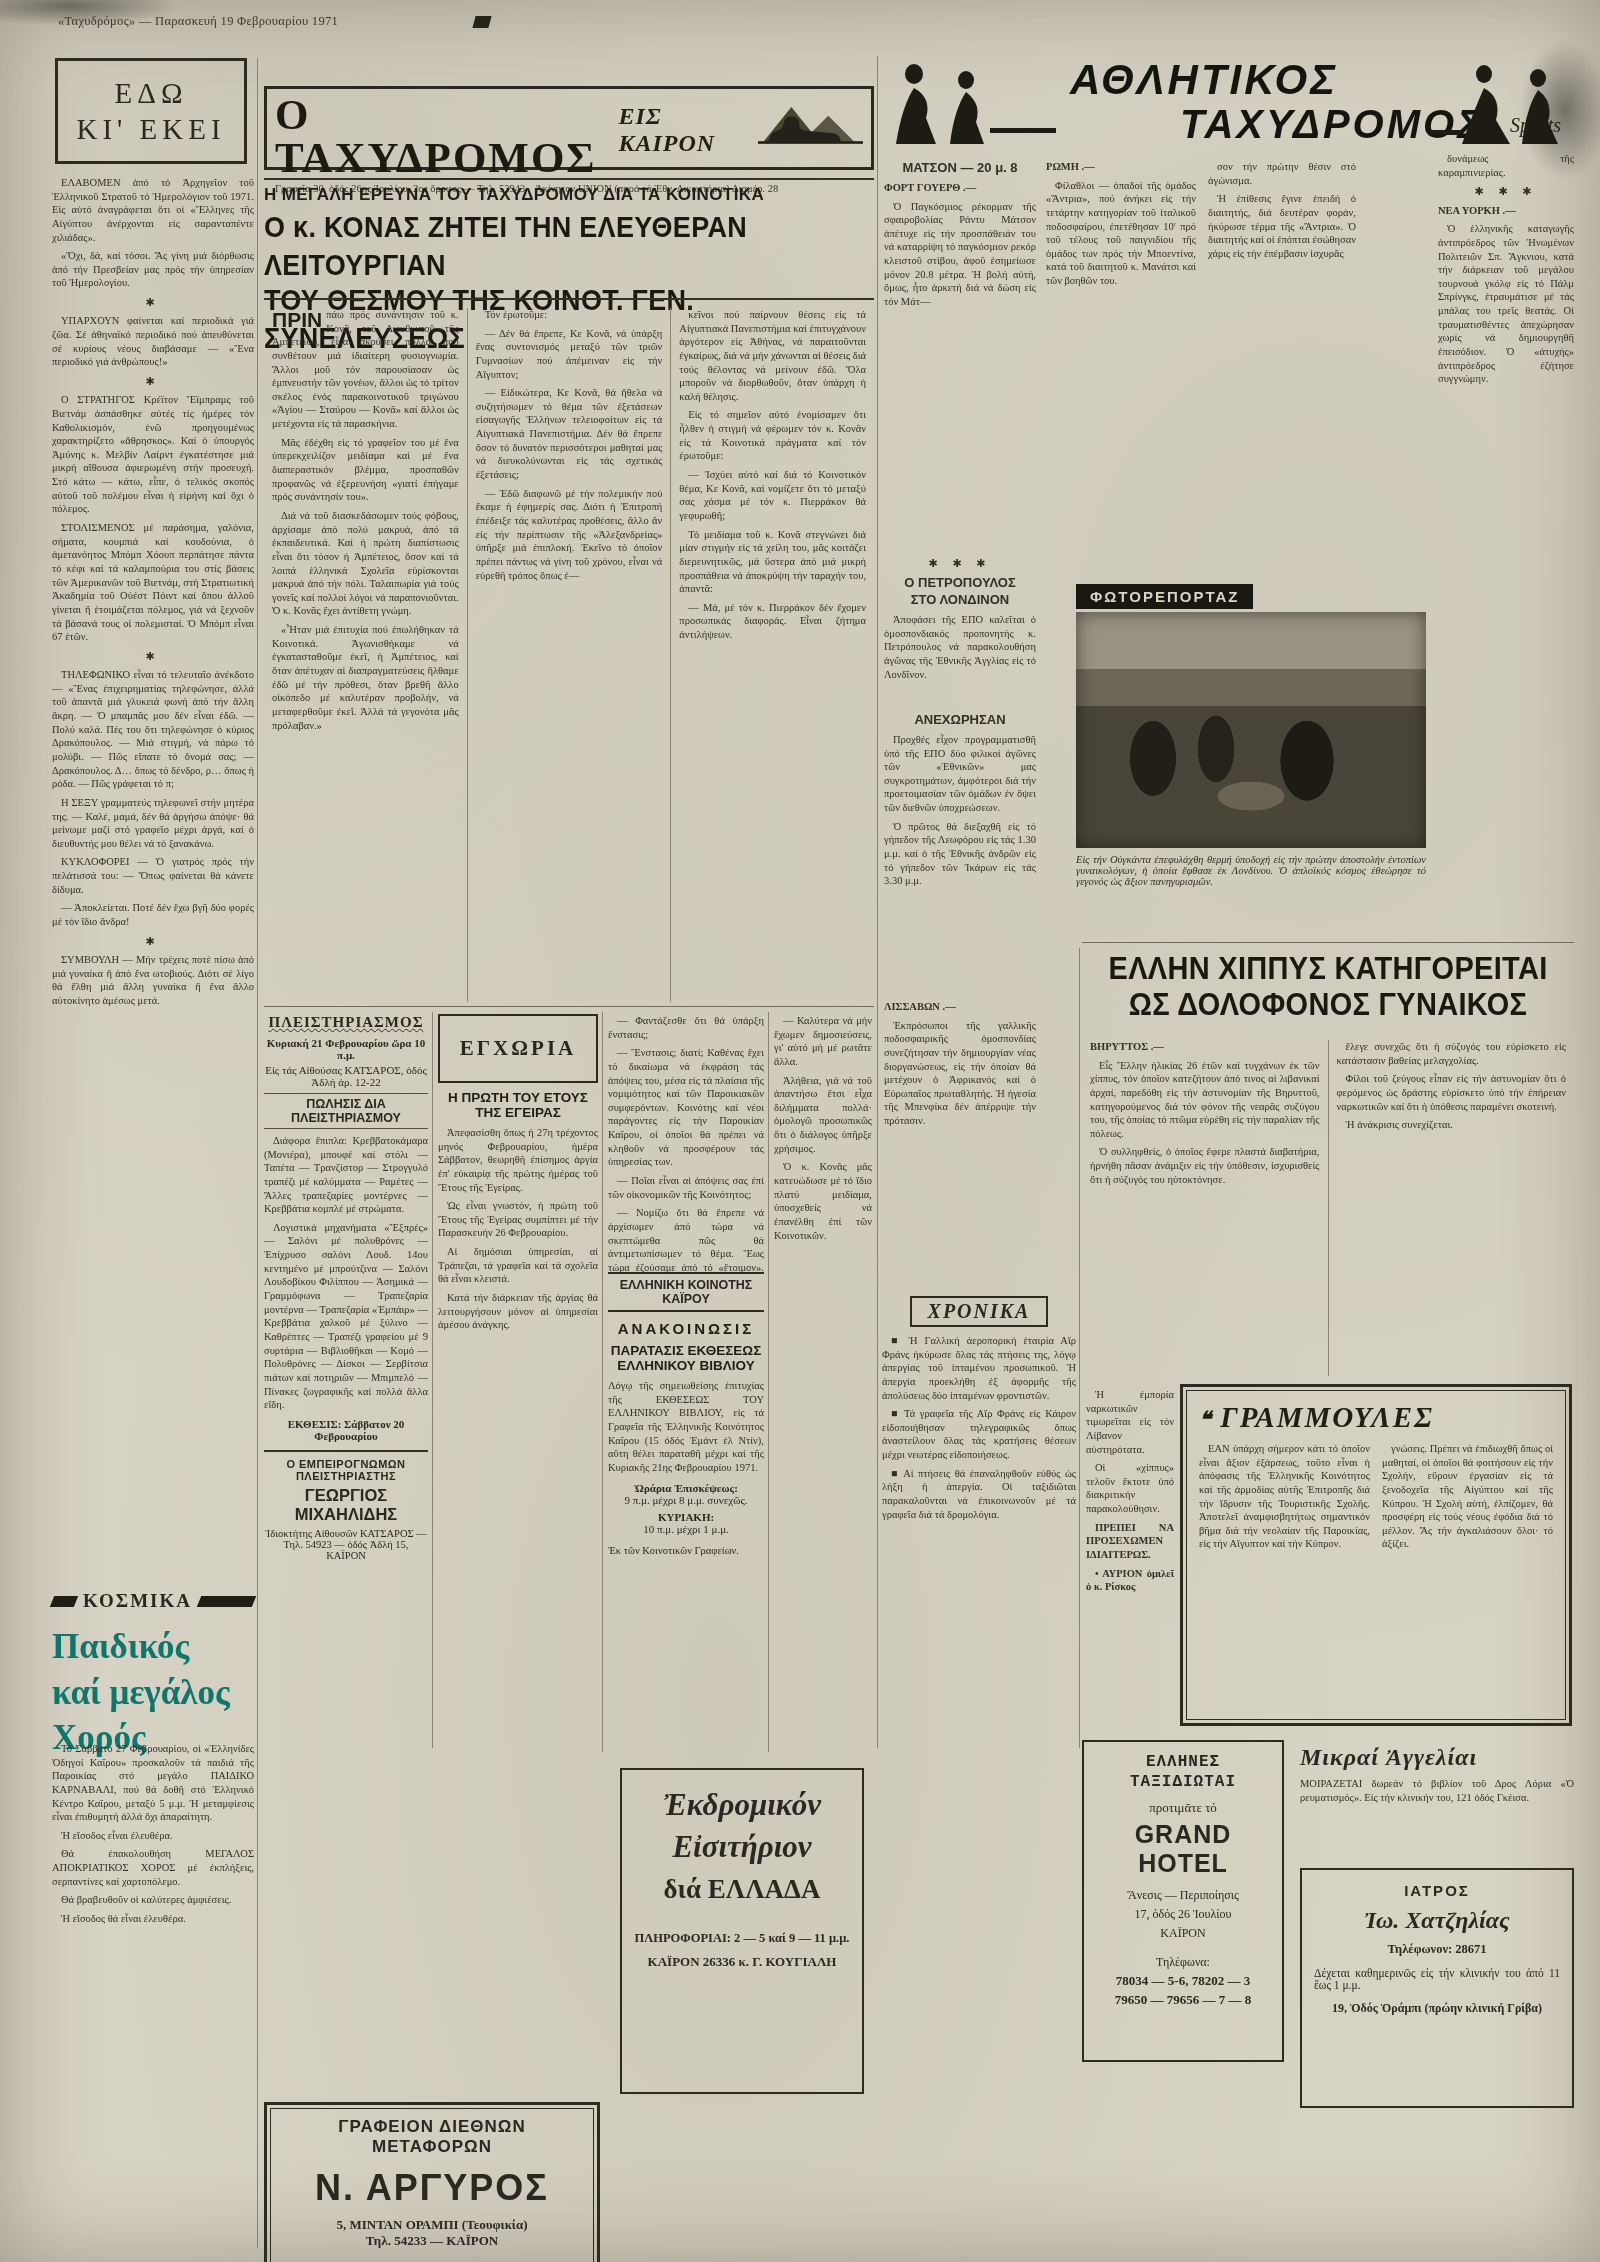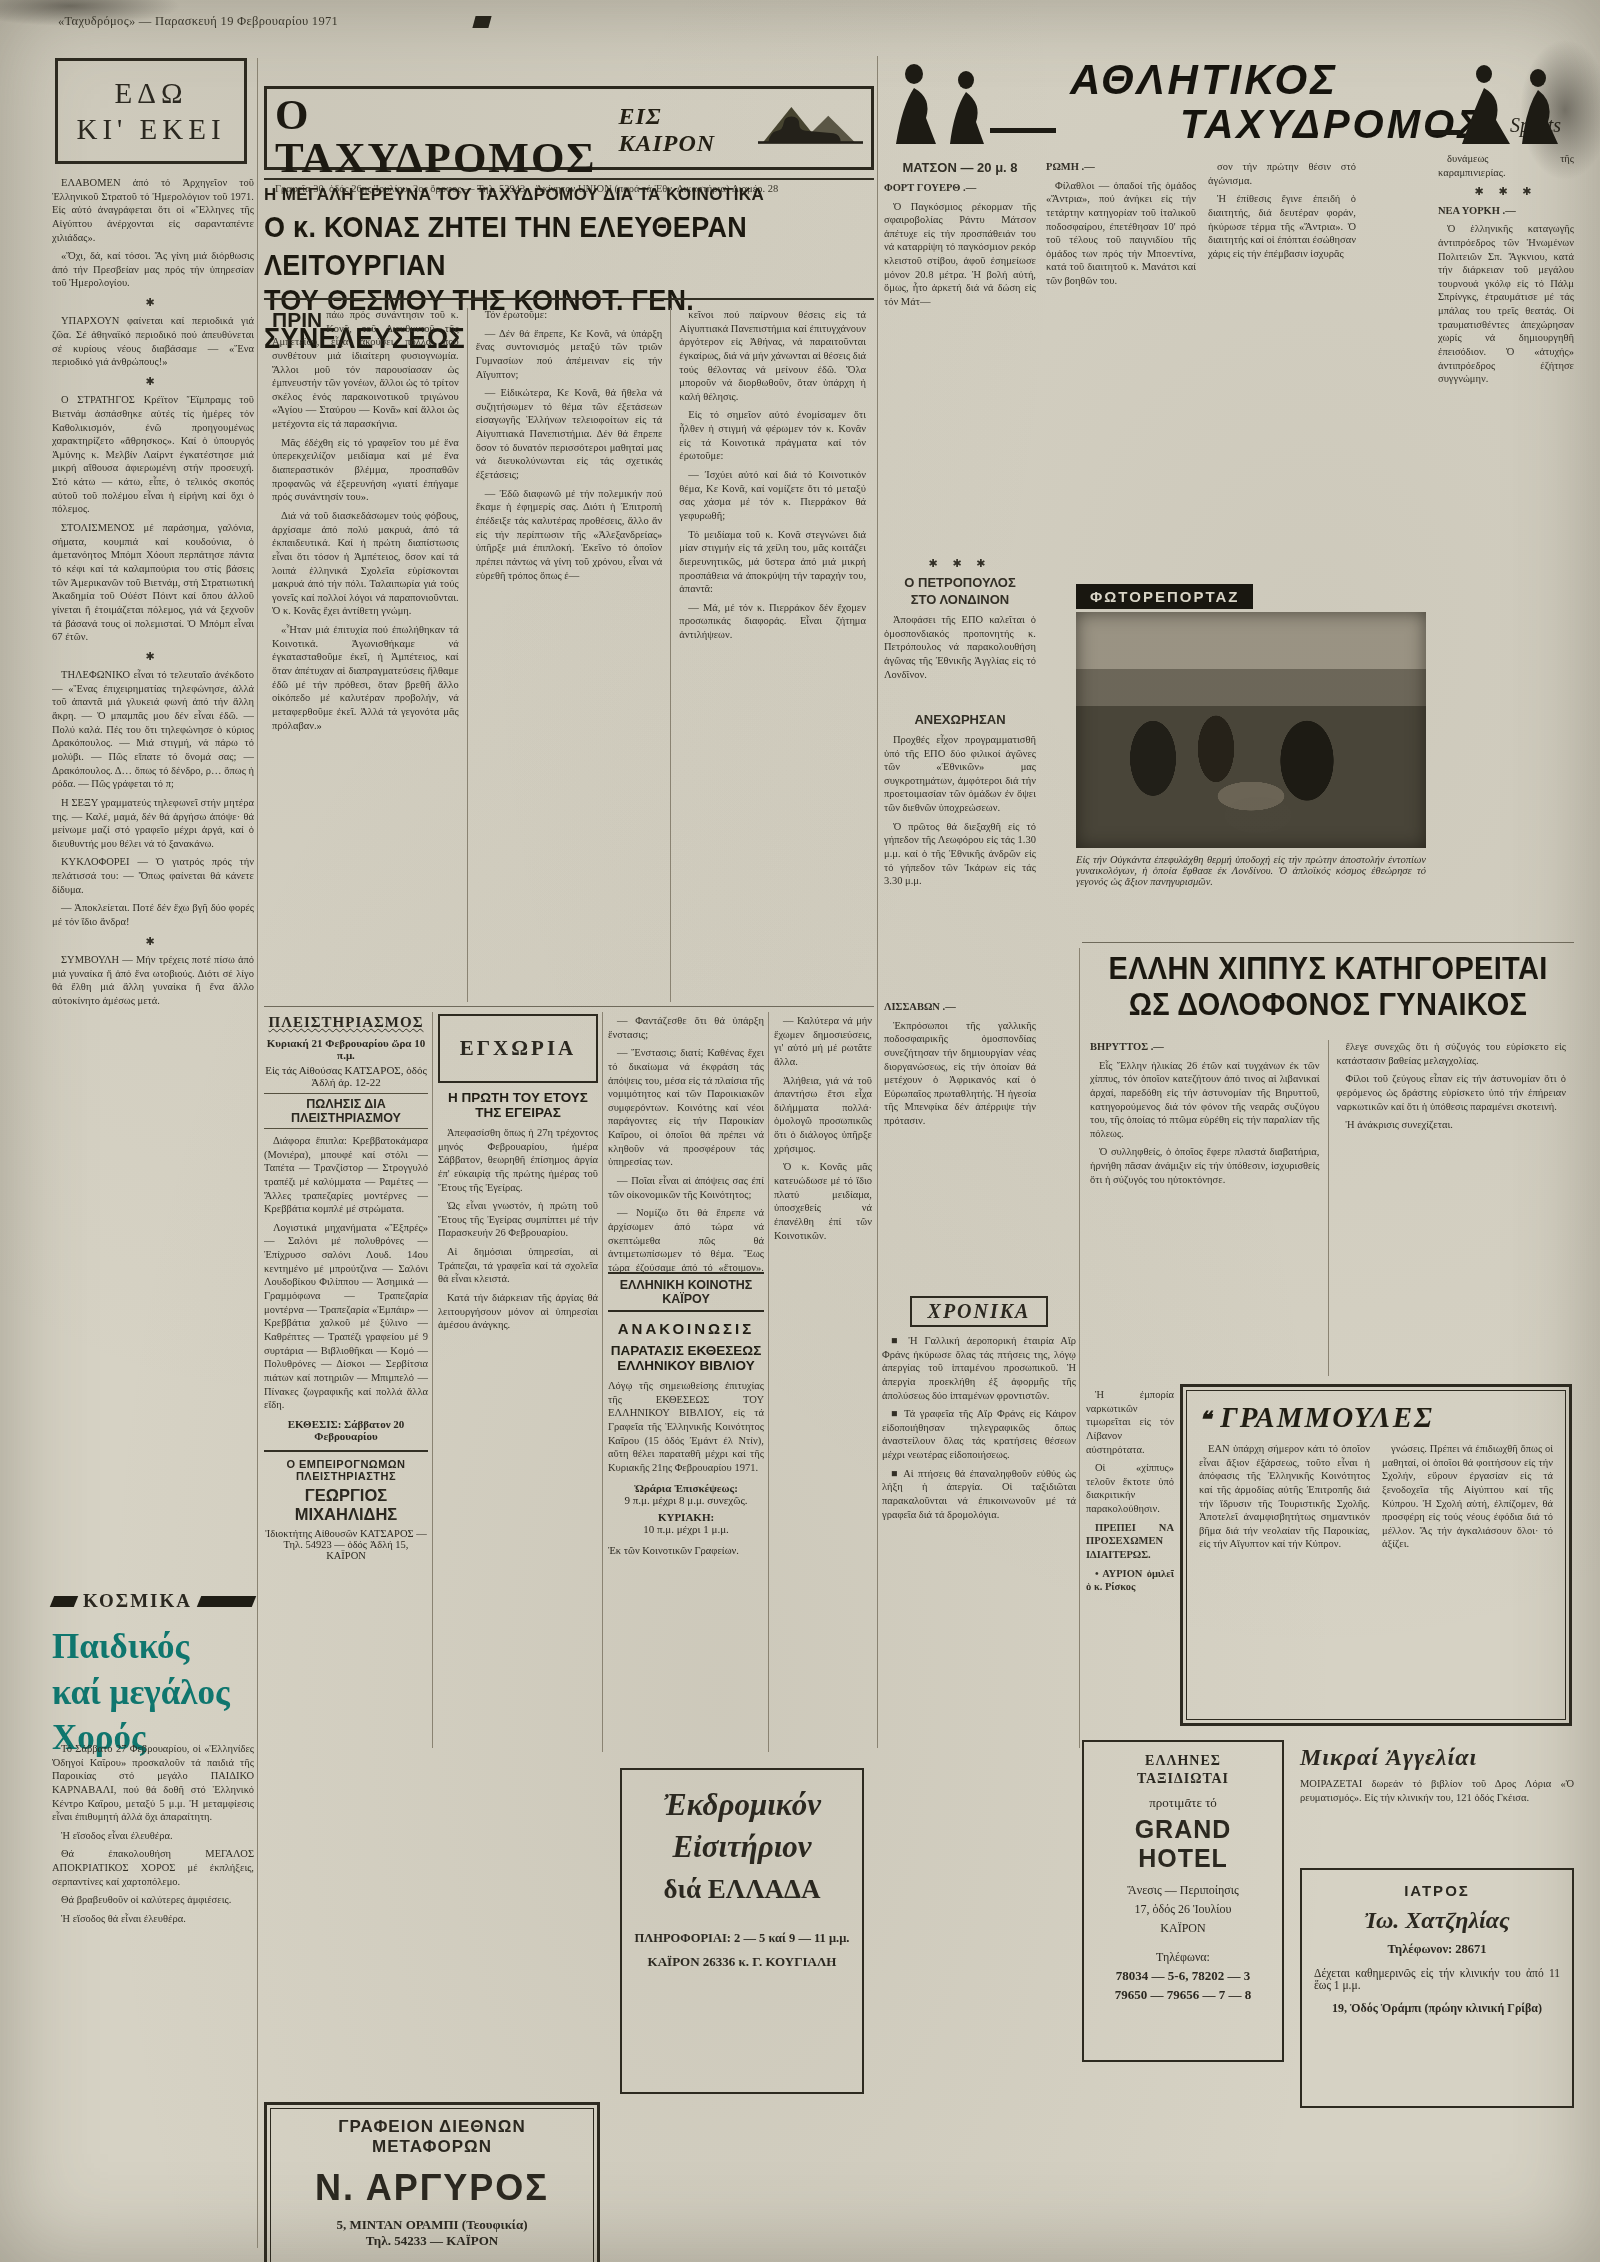--- a/index.html
+++ b/index.html
@@ -122,7 +122,7 @@
   .exc .ph{font-size:13px;font-weight:bold;margin-top:8px}
 
   .hot{padding:10px 10px;text-align:center}
-  .hot .h{font-family:Liberation Serif, serif;font-weight:bold;font-size:14px;letter-spacing:1px;line-height:1.25}
+  .hot .h{font-family:Liberation Mono, monospace;font-weight:bold;font-size:16px;letter-spacing:1px;line-height:1.25}
   .hot .pre{font-size:13px;margin:8px 0 4px}
   .hot .nm{font-family:"Liberation Sans",sans-serif;font-weight:bold;font-size:25px;letter-spacing:1px}
   .hot .tg{font-size:12px;margin-top:10px}

